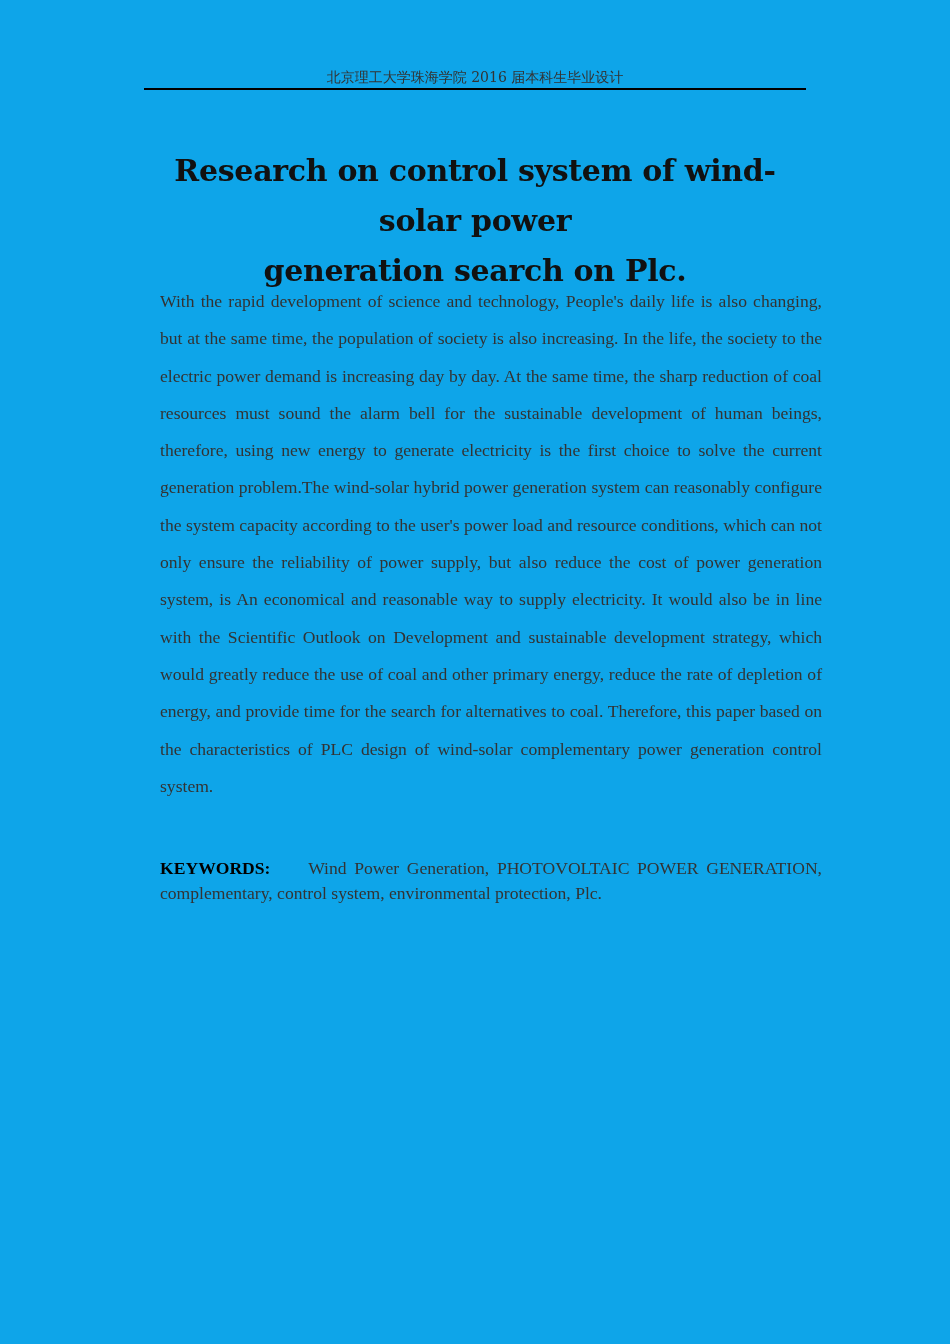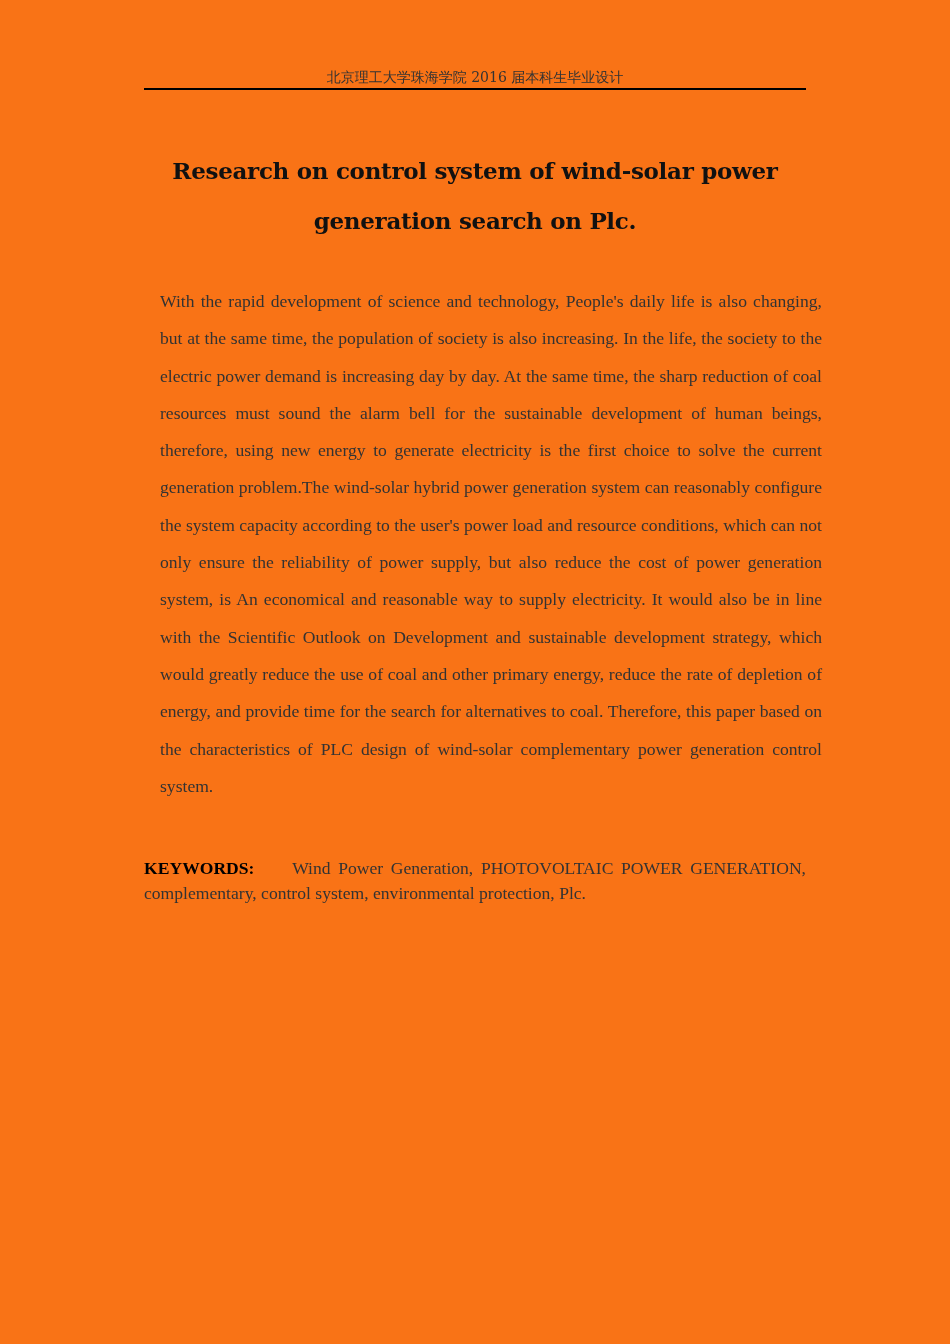--- a/index.html
+++ b/index.html
@@ -4,7 +4,7 @@
 <style>
   html, body { margin: 0; padding: 0; background: #ffffff; }
   body { width: 950px; height: 1344px; position: relative; overflow: hidden; }
-  .page { position: absolute; left: 0; top: 0; width: 950px; height: 1344px; background: #f97316; }
+  .page { position: absolute; left: 0; top: 0; width: 950px; height: 1344px; background: #0ea5e9; }
   .header {
     position: absolute; left: 144px; top: 66px; width: 662px; height: 22px;
     border-bottom: 2px solid #000;

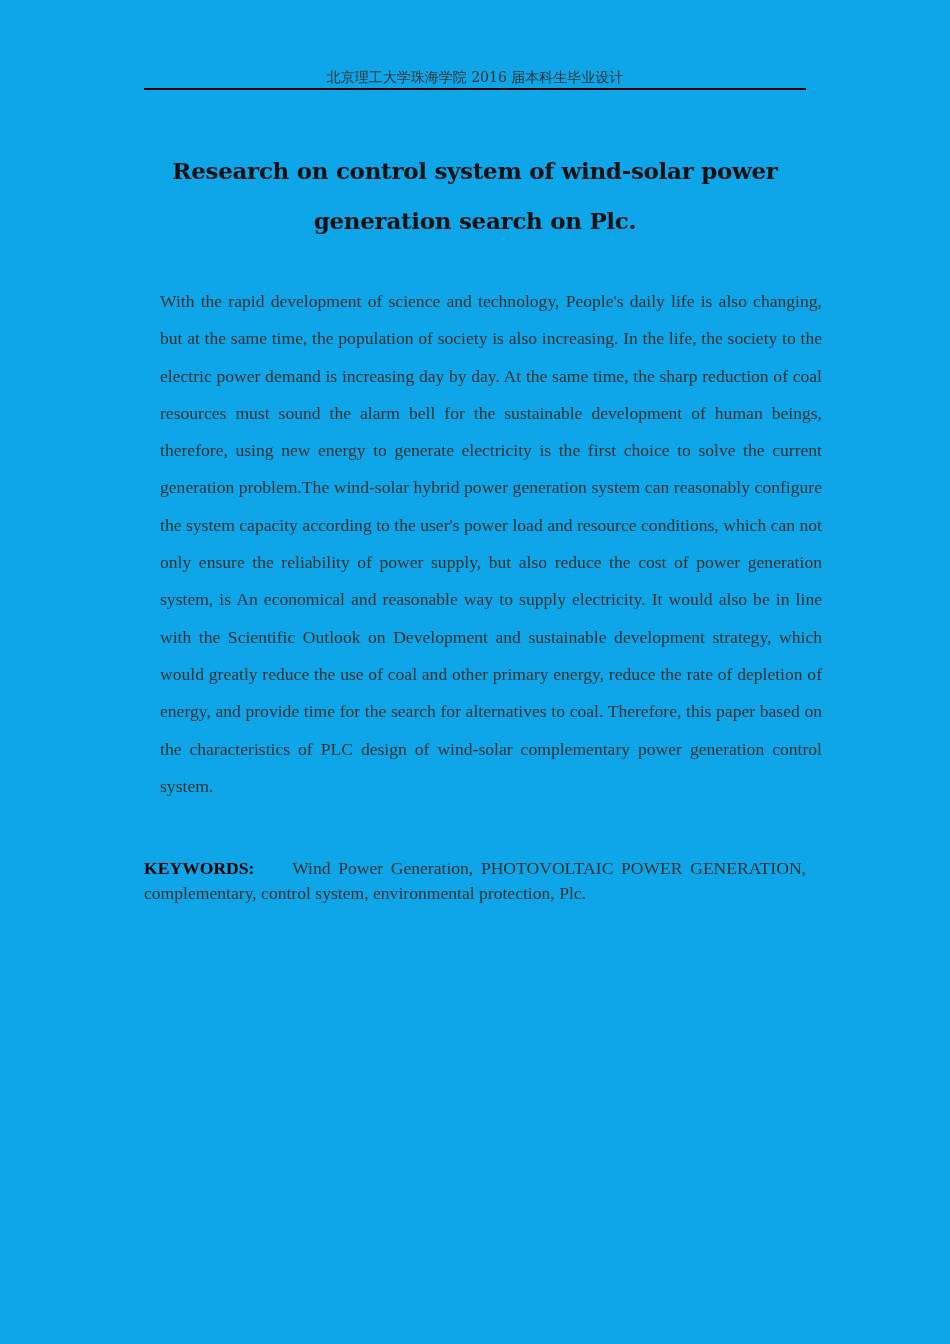--- a/index.html
+++ b/index.html
@@ -15,7 +15,7 @@
   .title {
     position: absolute; left: 144px; top: 146px; width: 662px;
     text-align: center;
-    font-family: "DejaVu Serif", serif; font-weight: bold; font-size: 23px;
+    font-family: "DejaVu Serif", serif; font-weight: bold; font-size: 30px;
     color: #111; line-height: 50px; letter-spacing: -0.3px;
   }
   .abstract {

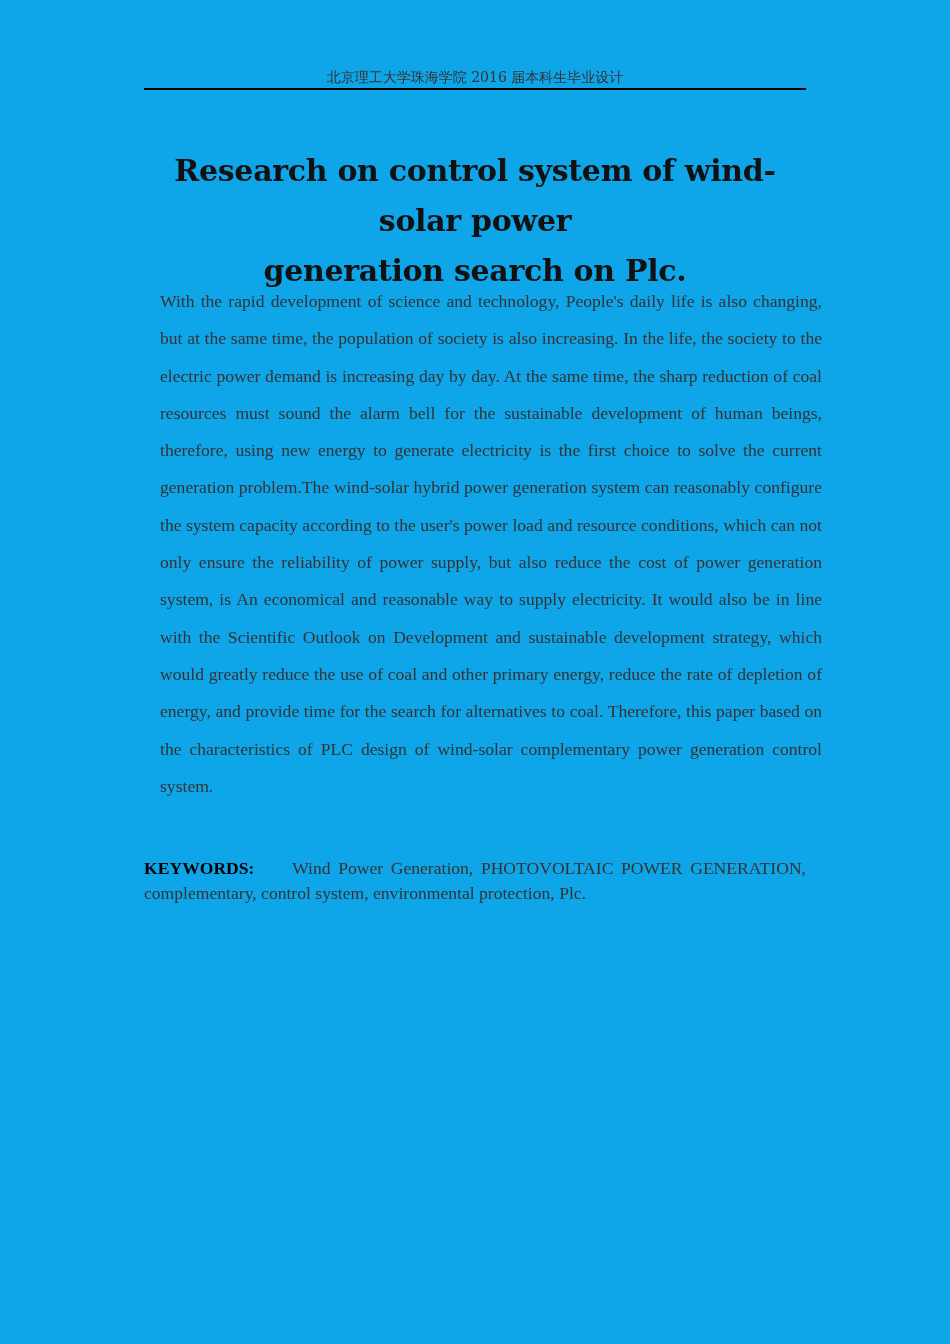--- a/index.html
+++ b/index.html
@@ -24,7 +24,7 @@
     line-height: 37.3px; text-align: justify; margin: 16px;
   }
   .keywords {
-    position: absolute; left: 144px; top: 856px; width: 662px;
+    position: absolute; left: 160px; top: 856px; width: 662px;
     font-family: "Liberation Serif", serif; font-size: 17.6px; color: #333;
     line-height: 25px; text-align: justify; text-align-last: left; margin: 0;
   }

